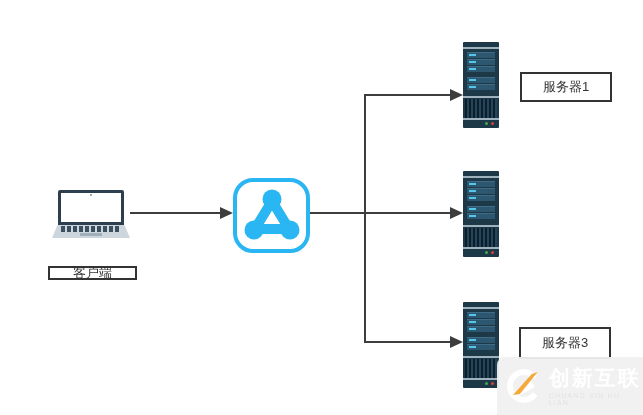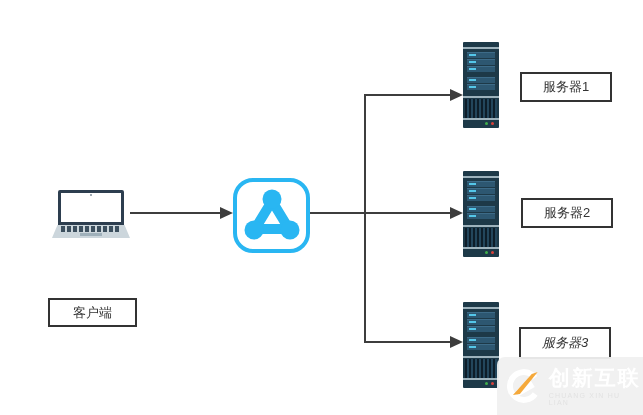--- a/index.html
+++ b/index.html
@@ -142,7 +142,6 @@
     <span class="led green"></span>
     <span class="led red"></span>
   </div>
-  <div class="label-box" style="left:521px;top:198px;width:92px;height:30px;">服务器2</div>
 
   <div class="server" style="left:463px;top:302px;">
     <div class="srv-strip" style="top:5px;"></div>

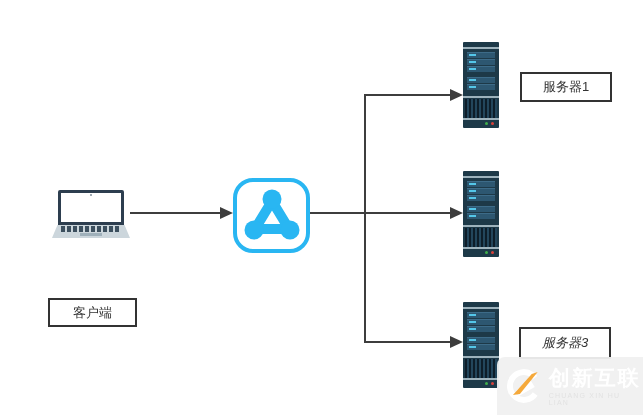--- a/index.html
+++ b/index.html
@@ -68,7 +68,7 @@
       <div class="lp-pad"></div>
     </div>
   </div>
-  <div class="label-box" style="left:48px;top:266px;width:89px;height:29px;margin-top:32px;">客户端</div>
+  <div class="label-box" style="left:48px;top:266px;width:89px;height:14px;">客户端</div>
 
   <div class="hline" style="left:130px;top:212px;width:90px;"></div>
   <div class="ahead" style="left:220px;top:207px;"></div>

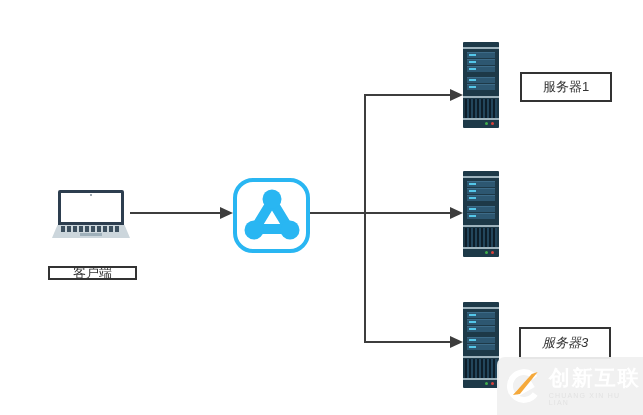--- a/index.html
+++ b/index.html
@@ -166,7 +166,7 @@
     <span class="led green"></span>
     <span class="led red"></span>
   </div>
-  <div class="label-box" style="left:519px;top:327px;width:92px;height:32px;font-style:italic;">服务器3</div>
+  <div class="label-box" style="left:519px;top:327px;width:92px;height:32px;">服务器3</div>
 
   <div class="watermark">
     <svg width="38" height="38" viewBox="0 0 38 38">

